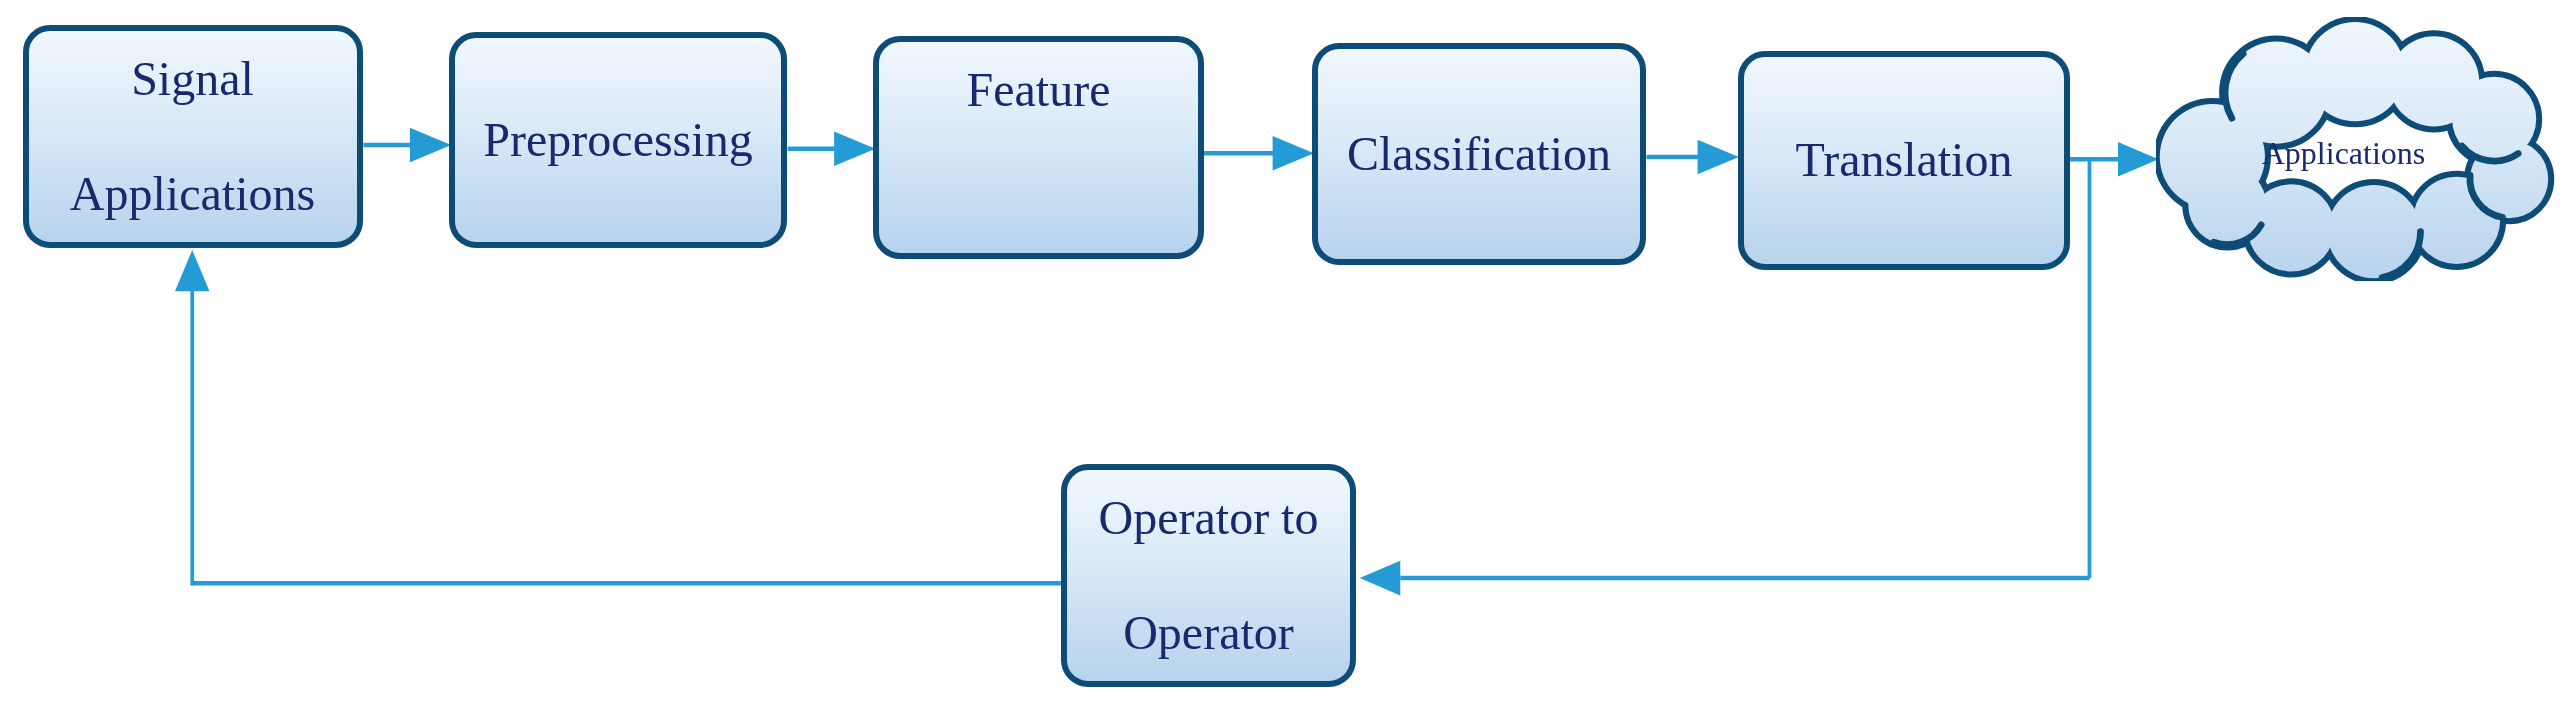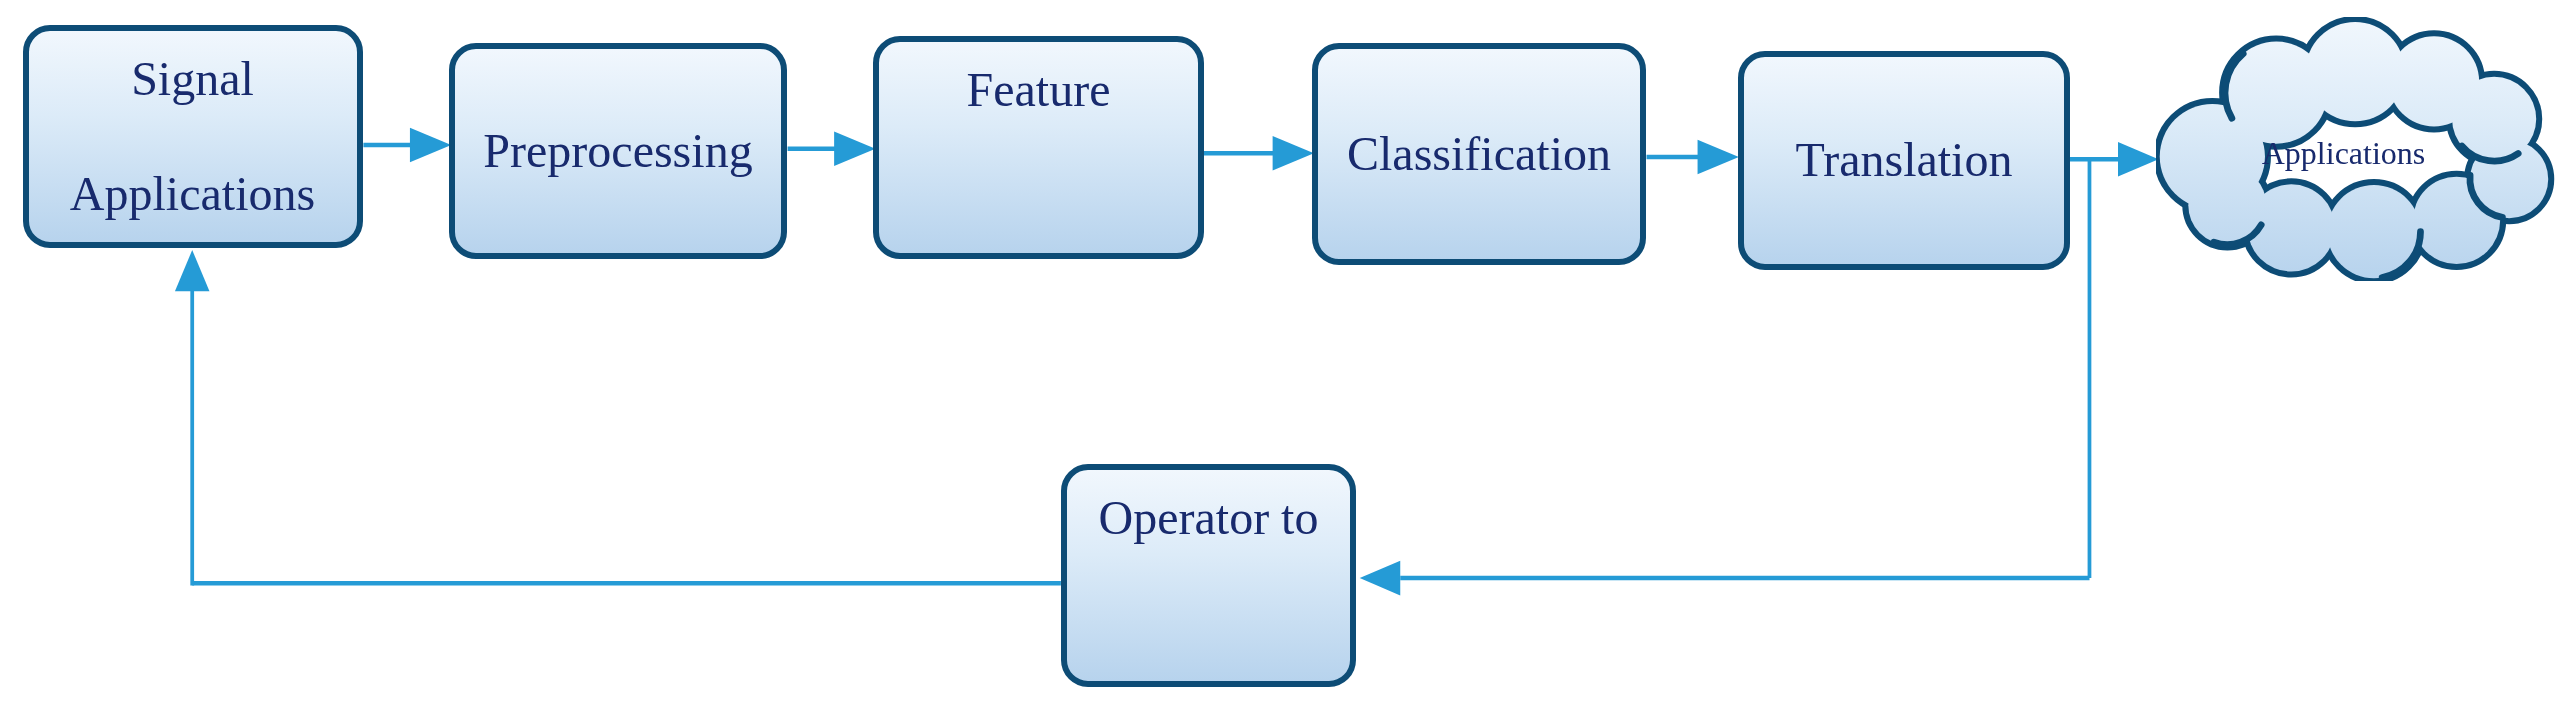--- a/index.html
+++ b/index.html
@@ -34,7 +34,7 @@
   .node.single { justify-content: center; }
   .node.double { justify-content: space-between; padding: 22.5px 6px; }
   #node-signal      { left: 22.5px;   top: 25px;  width: 340px; height: 223px; }
-  #node-preproc     { left: 449px;  top: 32px;  width: 338px; height: 216px; margin-top: 11px; }
+  #node-preproc     { left: 449px;  top: 32px;  width: 338px; height: 216px; }
   #node-feature     { left: 873px; top: 36px;  width: 331px; height: 223px; }
   #node-classif     { left: 1312px; top: 43px;  width: 334px; height: 222px; }
   #node-translation { left: 1738px; top: 51px;  width: 332px; height: 219px; }

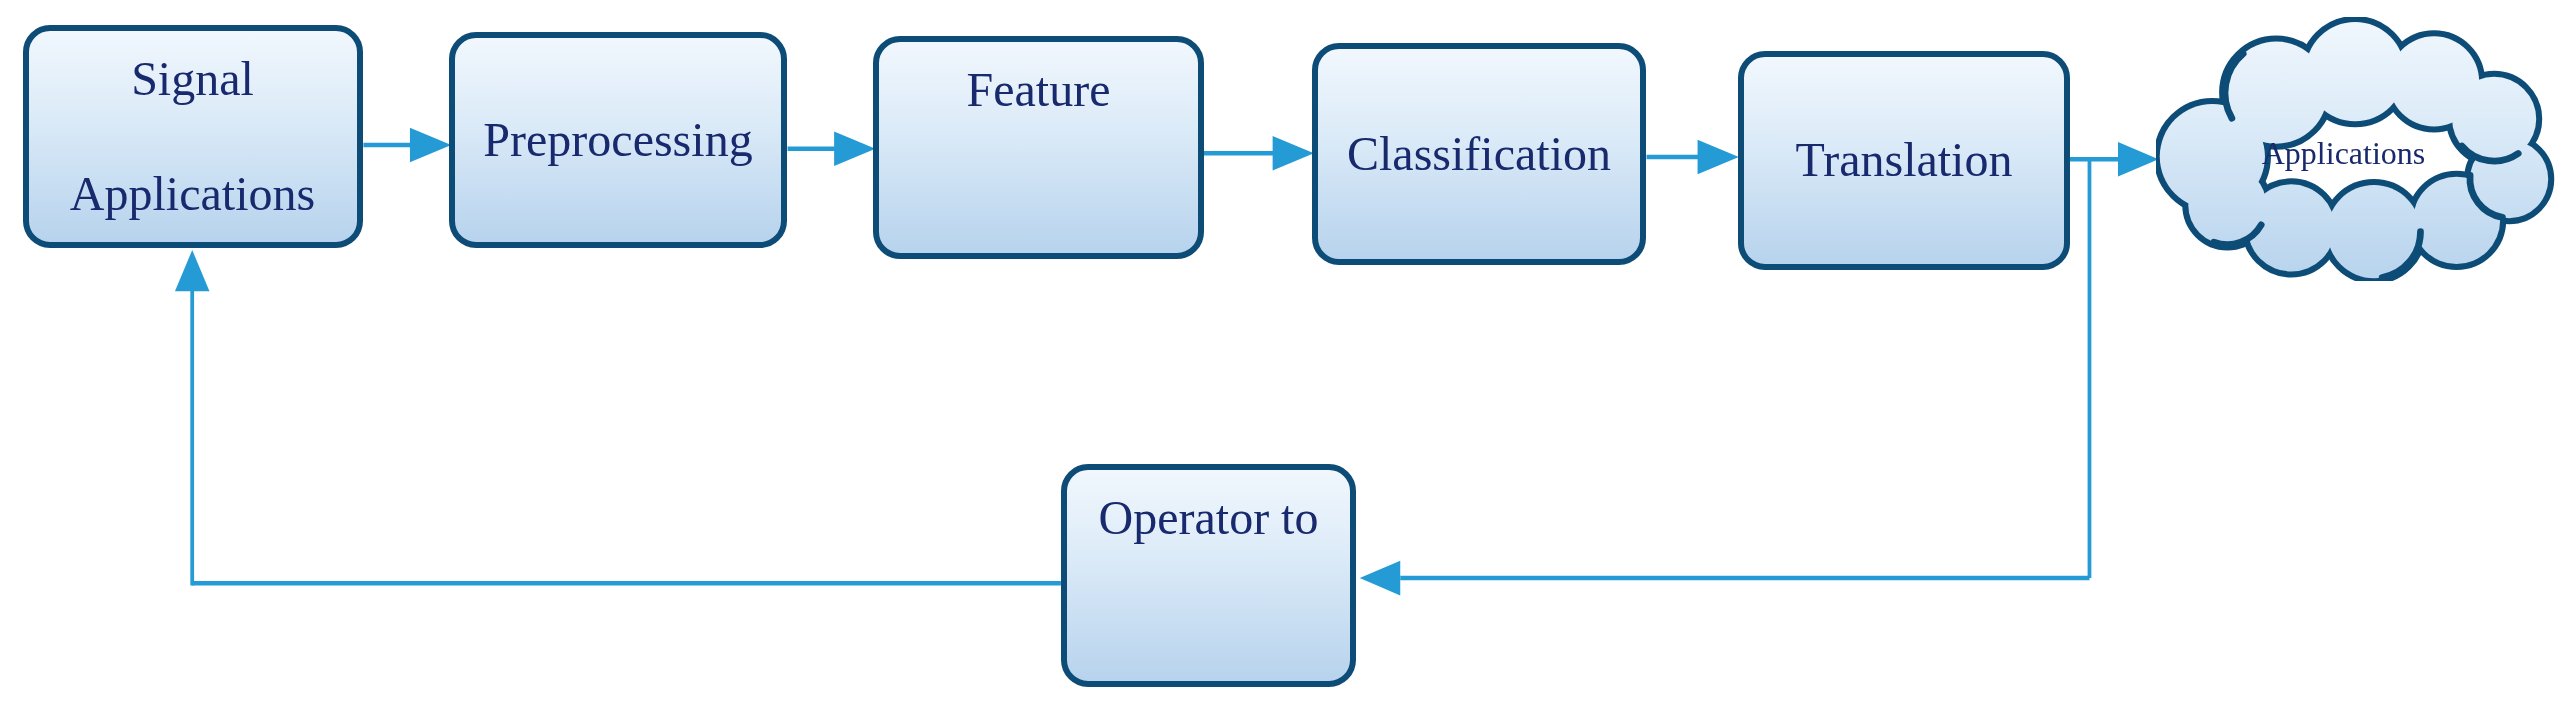--- a/index.html
+++ b/index.html
@@ -122,6 +122,7 @@
 
   <div class="node double" id="node-feedback">
     <span>Operator to</span>
+    <span>Operator</span>
   </div>
 
   <svg class="cloud-svg" viewBox="0 0 535 350" xmlns="http://www.w3.org/2000/svg">

